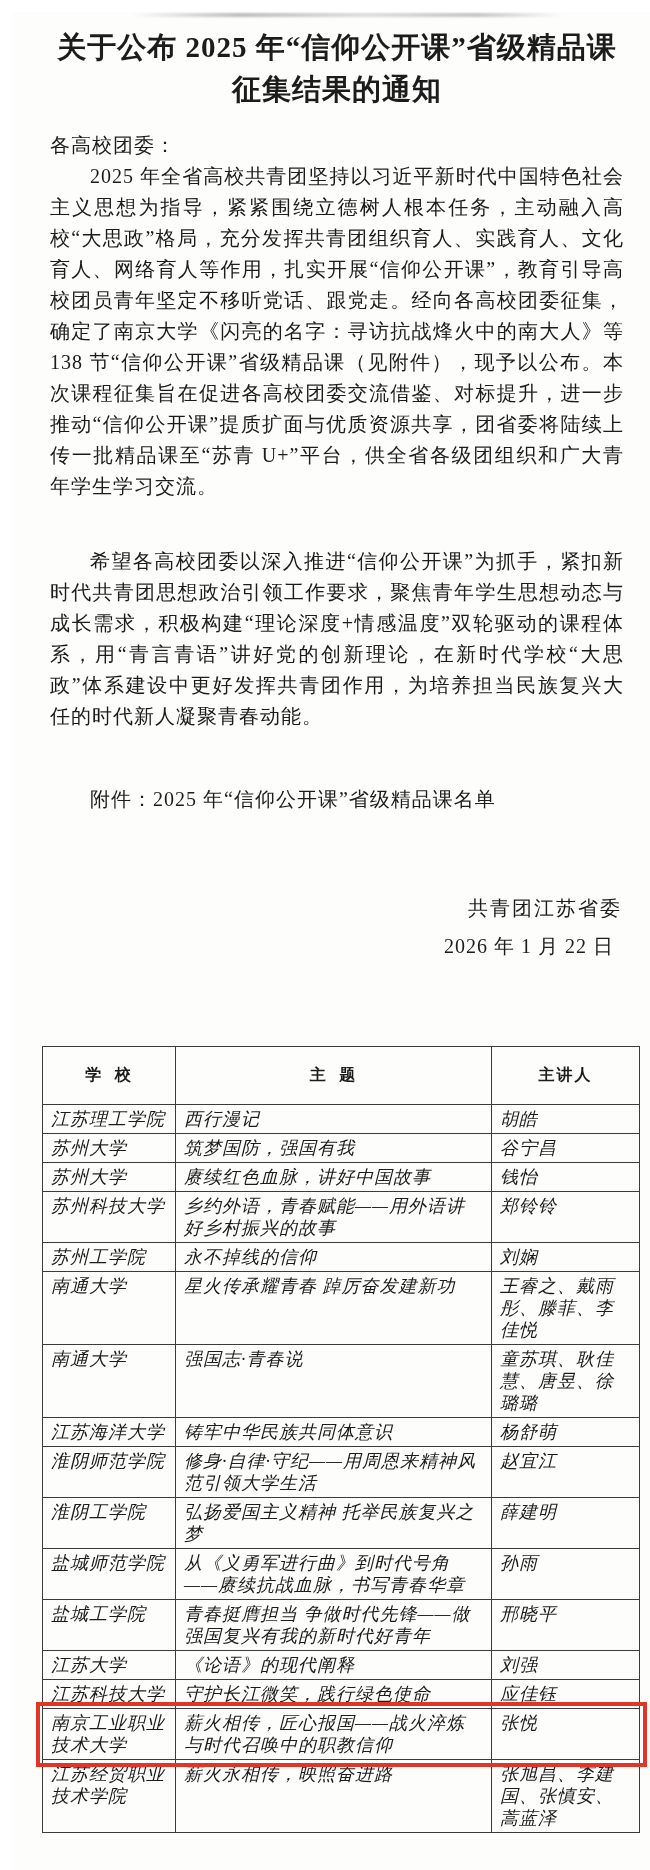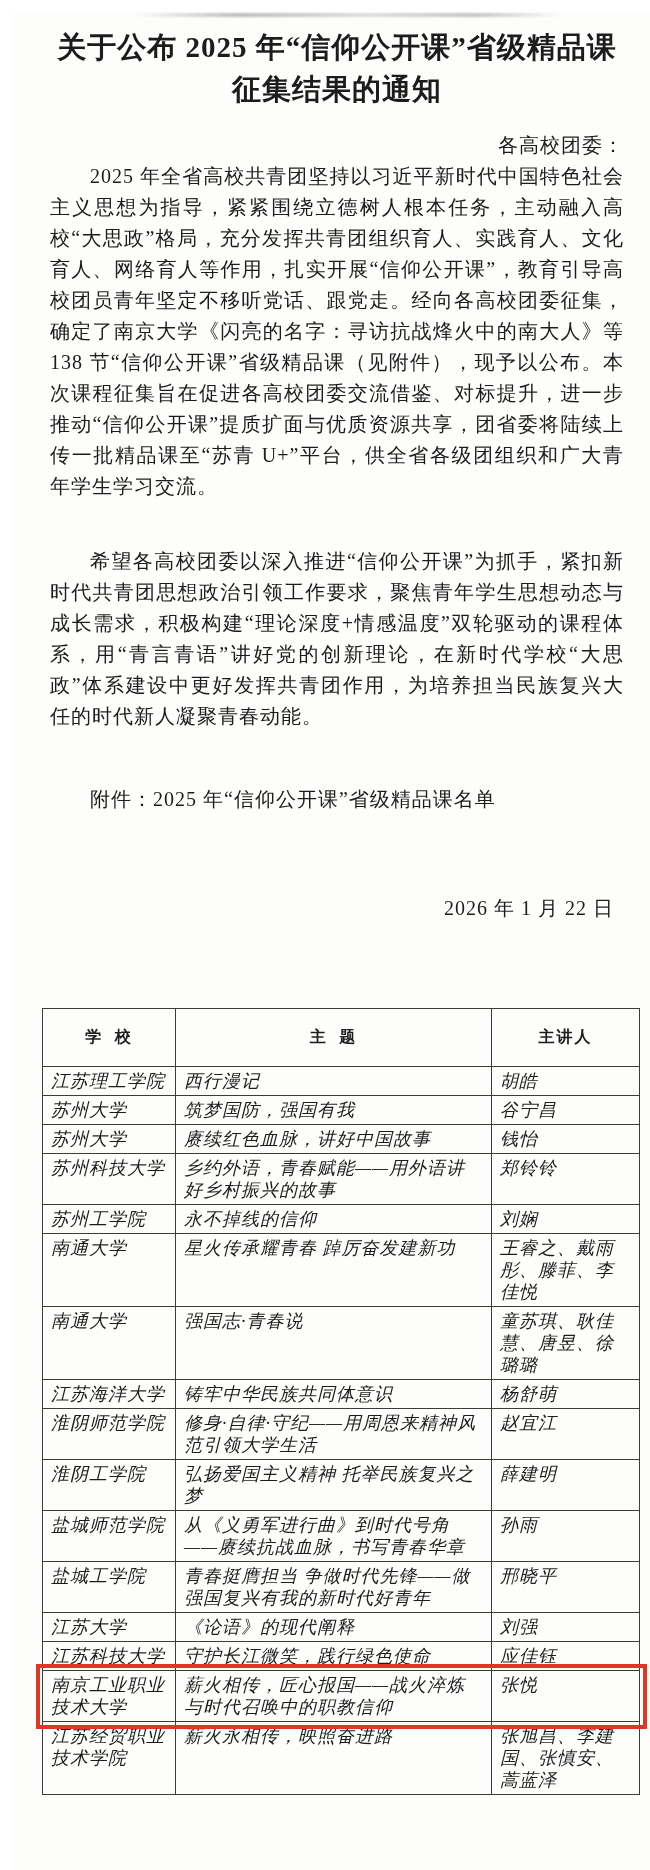--- a/index.html
+++ b/index.html
@@ -42,7 +42,6 @@
     font-size: 20px;
     line-height: 31px;
     letter-spacing: 1px;
-    text-align: right;
   }
   .para {
     margin: 0;

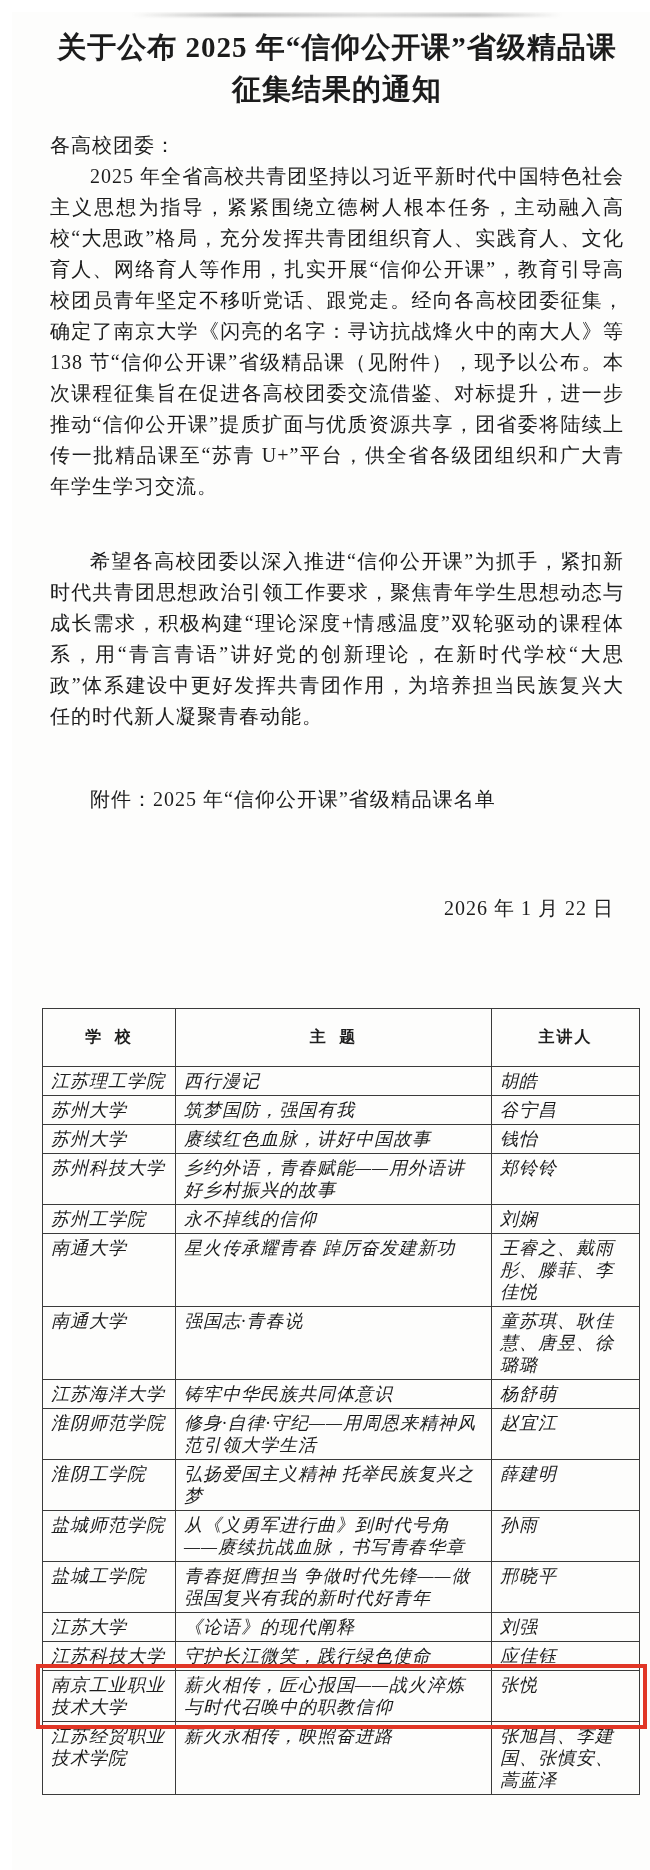--- a/index.html
+++ b/index.html
@@ -132,6 +132,7 @@
   <p class="attachment">附件：2025 年“信仰公开课”省级精品课名单</p>
 
   <div class="signature">
+    <div class="sig-org">共青团江苏省委</div>
     <div class="sig-date">2026 年 1 月 22 日</div>
   </div>
 

